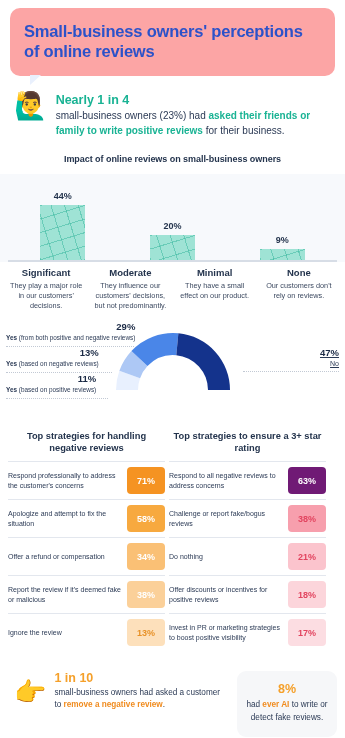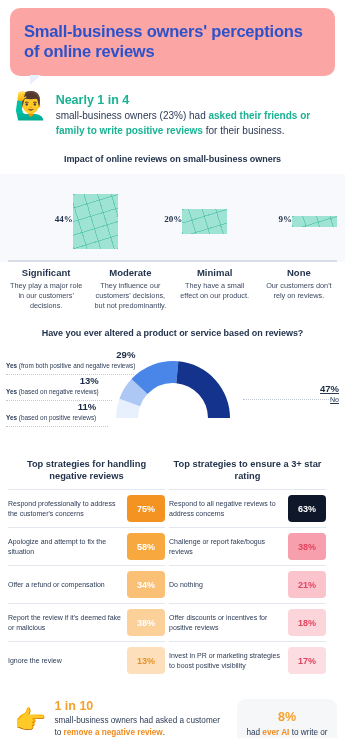--- a/index.html
+++ b/index.html
@@ -41,7 +41,7 @@
   }
   .chartband{background:#f7f9fc;margin-top:10px;padding:8px 0 0 0;}
   .bars{display:flex;align-items:flex-end;height:78px;padding:0 8px;}
-  .barcol{flex:1 1 0;display:flex;flex-direction:row;align-items:center;justify-content:flex-end;height:100%;font-family:Liberation Serif, serif;}
+  .barcol{flex:1 1 0;display:flex;flex-direction:column;align-items:center;justify-content:flex-end;height:100%;}
   .barval{font-size:9px;font-weight:bold;color:#24344d;margin-bottom:4px;}
   .bar{
     width:45px;

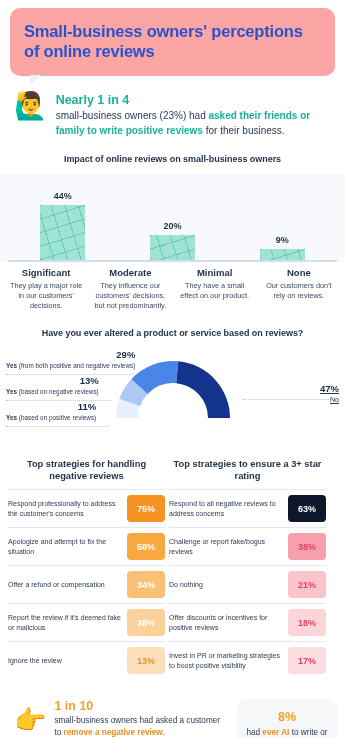--- a/index.html
+++ b/index.html
@@ -155,7 +155,6 @@
       </div>
     </div>
 
-  <div class="section-title" style="margin-top:18px">Have you ever altered a product or service based on reviews?</div>
 
   <div class="gauge-wrap">
     <svg class="gsvg" width="130" height="70" viewBox="0 0 130 70">

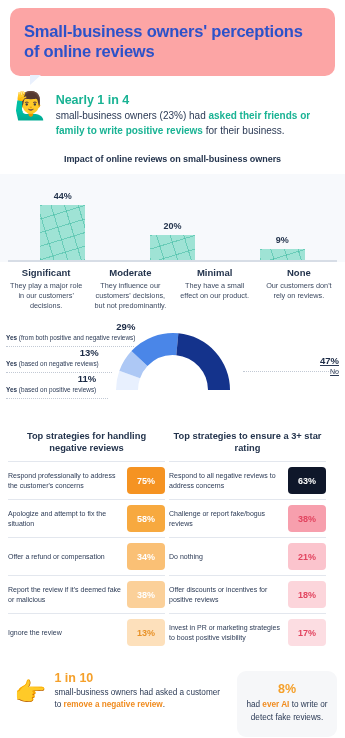--- a/index.html
+++ b/index.html
@@ -186,7 +186,7 @@
       <div class="gl-sub"><b>Yes</b><span> (based on positive reviews)</span></div>
     </div>
 
-    <div class="gright" style="top:40px;text-decoration:underline;">
+    <div class="gright" style="top:32px;text-decoration:underline;">
       <div class="gl-pct">47%</div>
       <div class="gl-sub">No</div>
     </div>

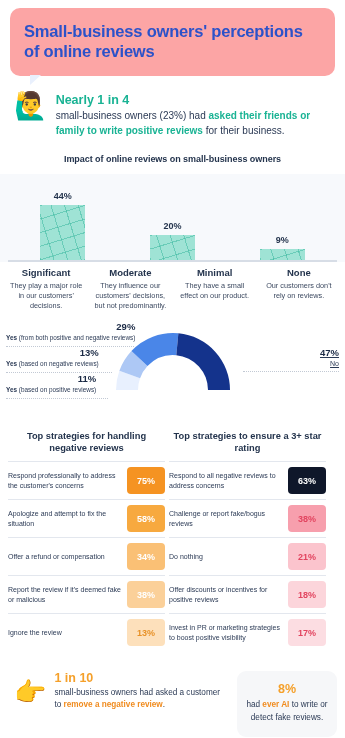--- a/index.html
+++ b/index.html
@@ -197,7 +197,7 @@
         <div class="tbl-head">Top strategies for handling negative reviews</div>
         <div class="trow">
           <div class="tlabel">Respond professionally to address the customer's concerns</div>
-          <div class="tpill" style="background: rgb(245, 147, 34); color: rgb(255, 255, 255);">75%</div>
+          <div class="tpill" style="background: rgb(245, 147, 34); color: rgb(255, 255, 255);">71%</div>
         </div>
         <div class="trow">
           <div class="tlabel">Apologize and attempt to fix the situation</div>

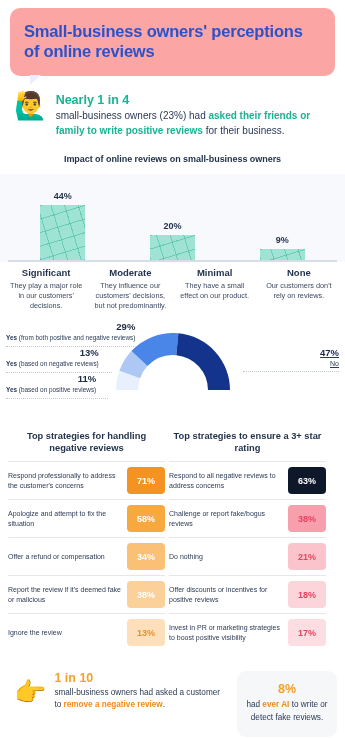--- a/index.html
+++ b/index.html
@@ -220,7 +220,7 @@
         <div class="tbl-head">Top strategies to ensure a 3+ star rating</div>
         <div class="trow">
           <div class="tlabel">Respond to all negative reviews to address concerns</div>
-          <div class="tpill" style="background: #0f172a; color: rgb(255, 255, 255);">63%</div>
+          <div class="tpill" style="background: #701a75; color: rgb(255, 255, 255);">63%</div>
         </div>
         <div class="trow">
           <div class="tlabel">Challenge or report fake/bogus reviews</div>

